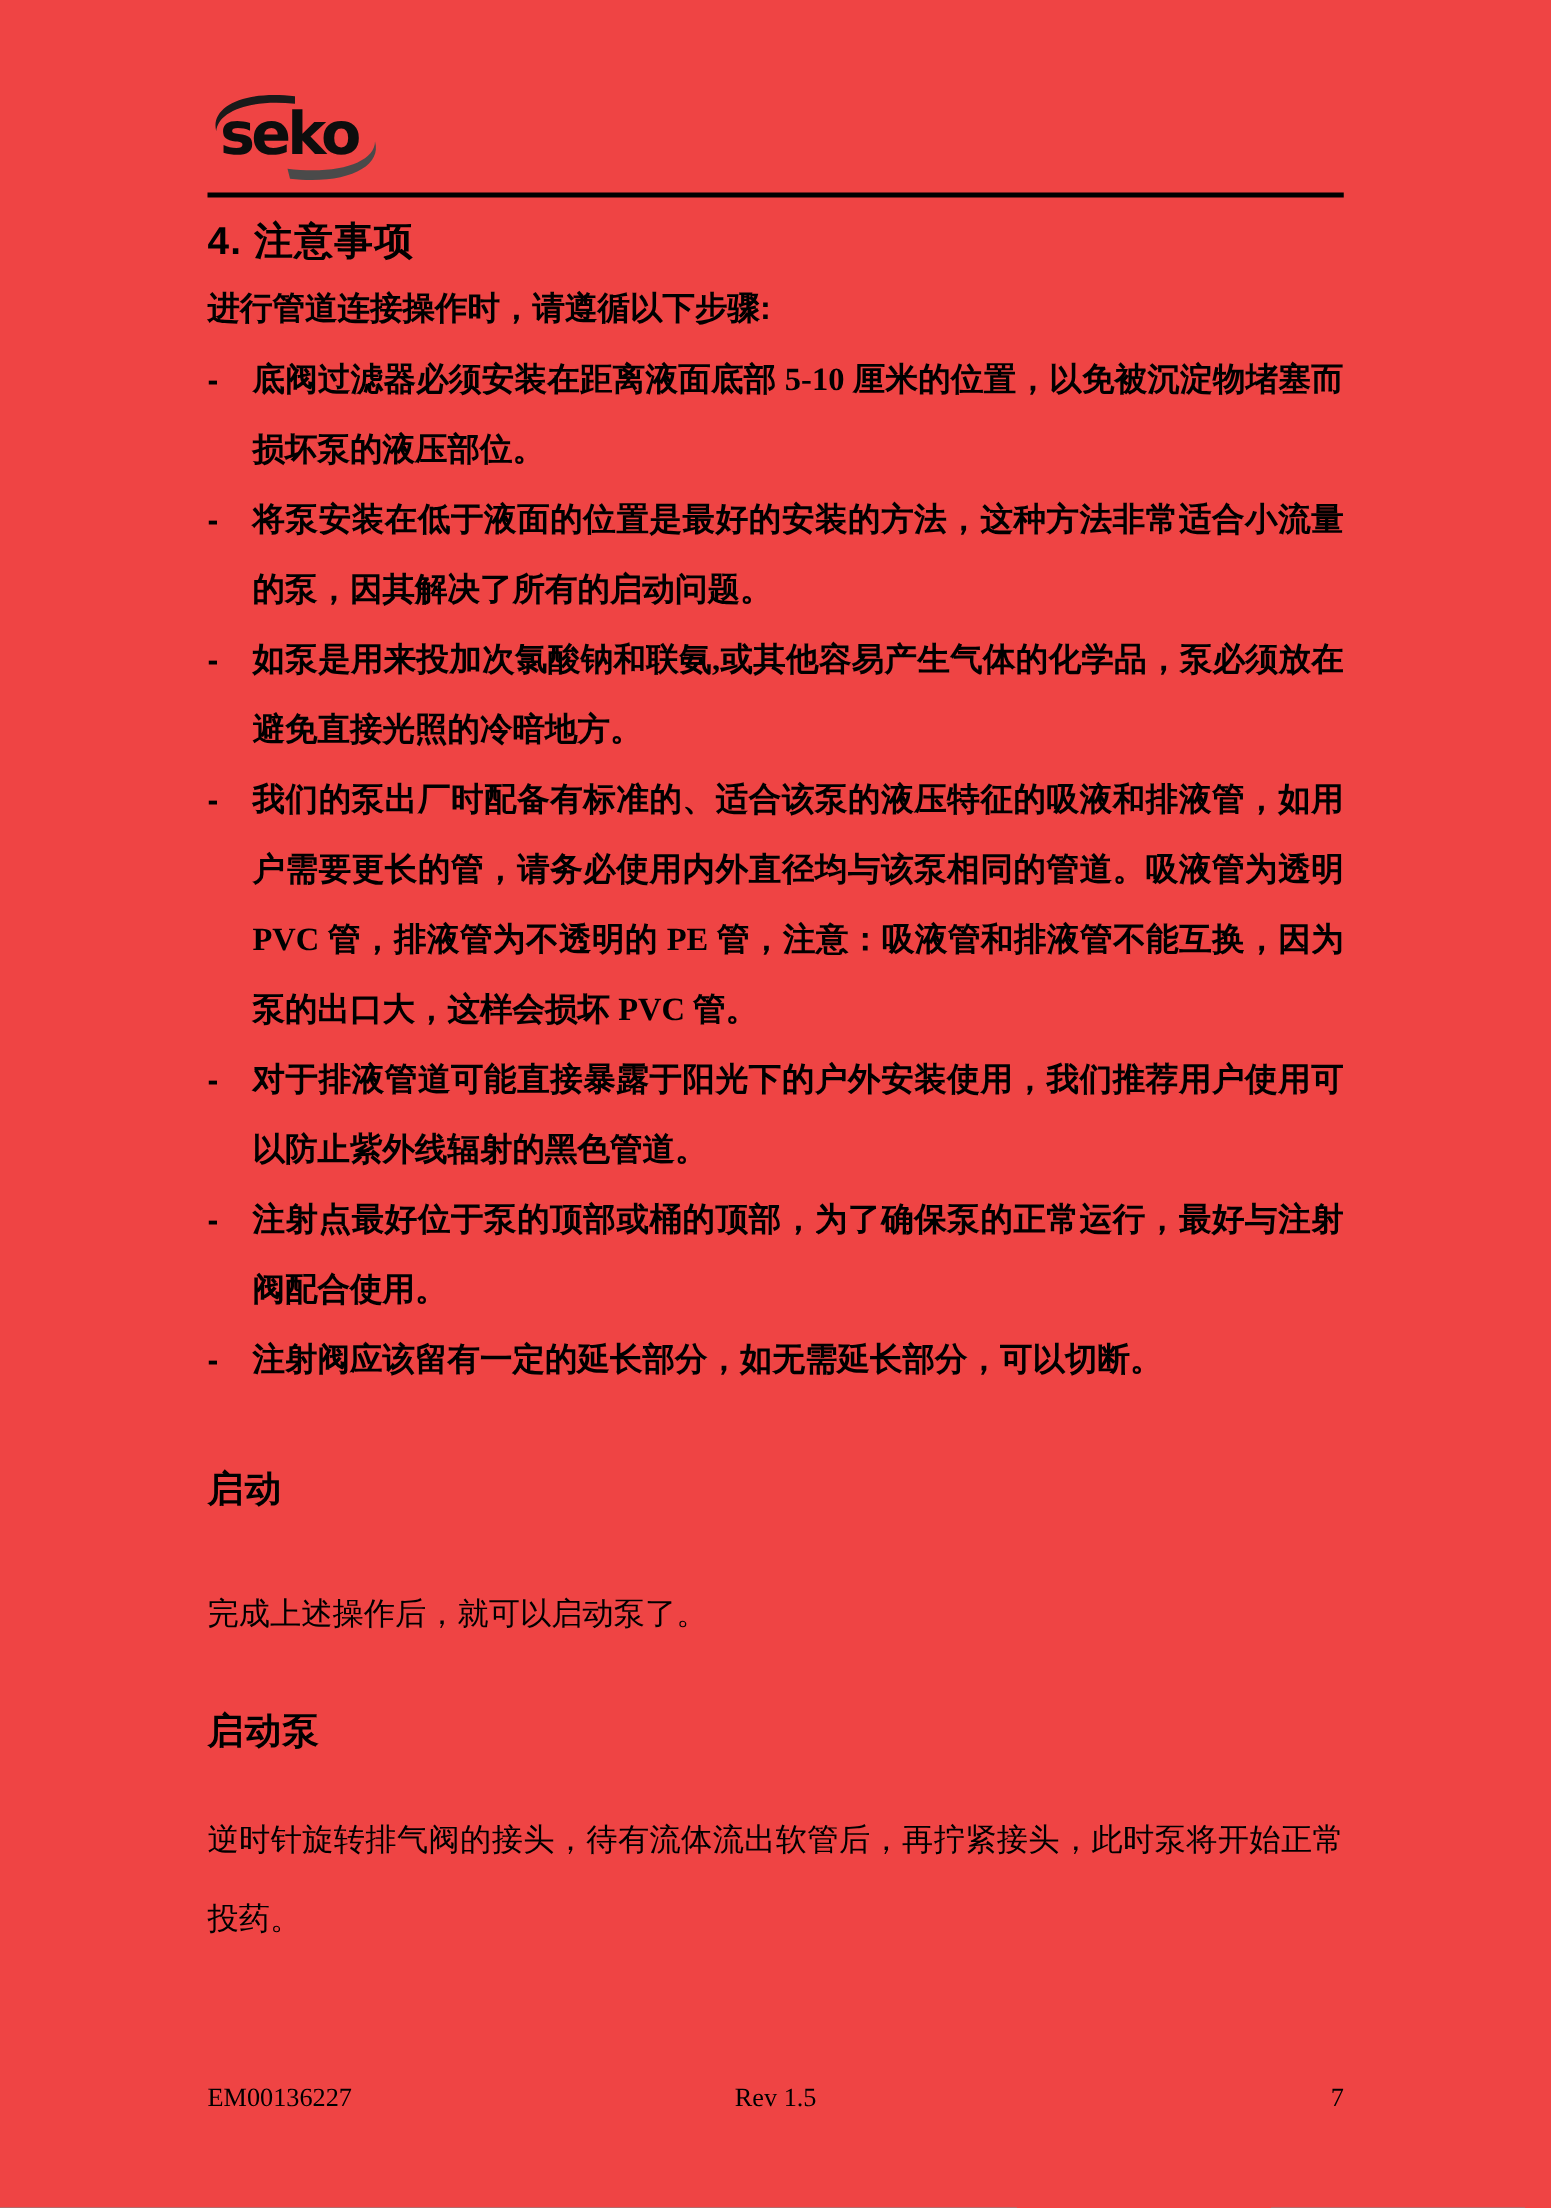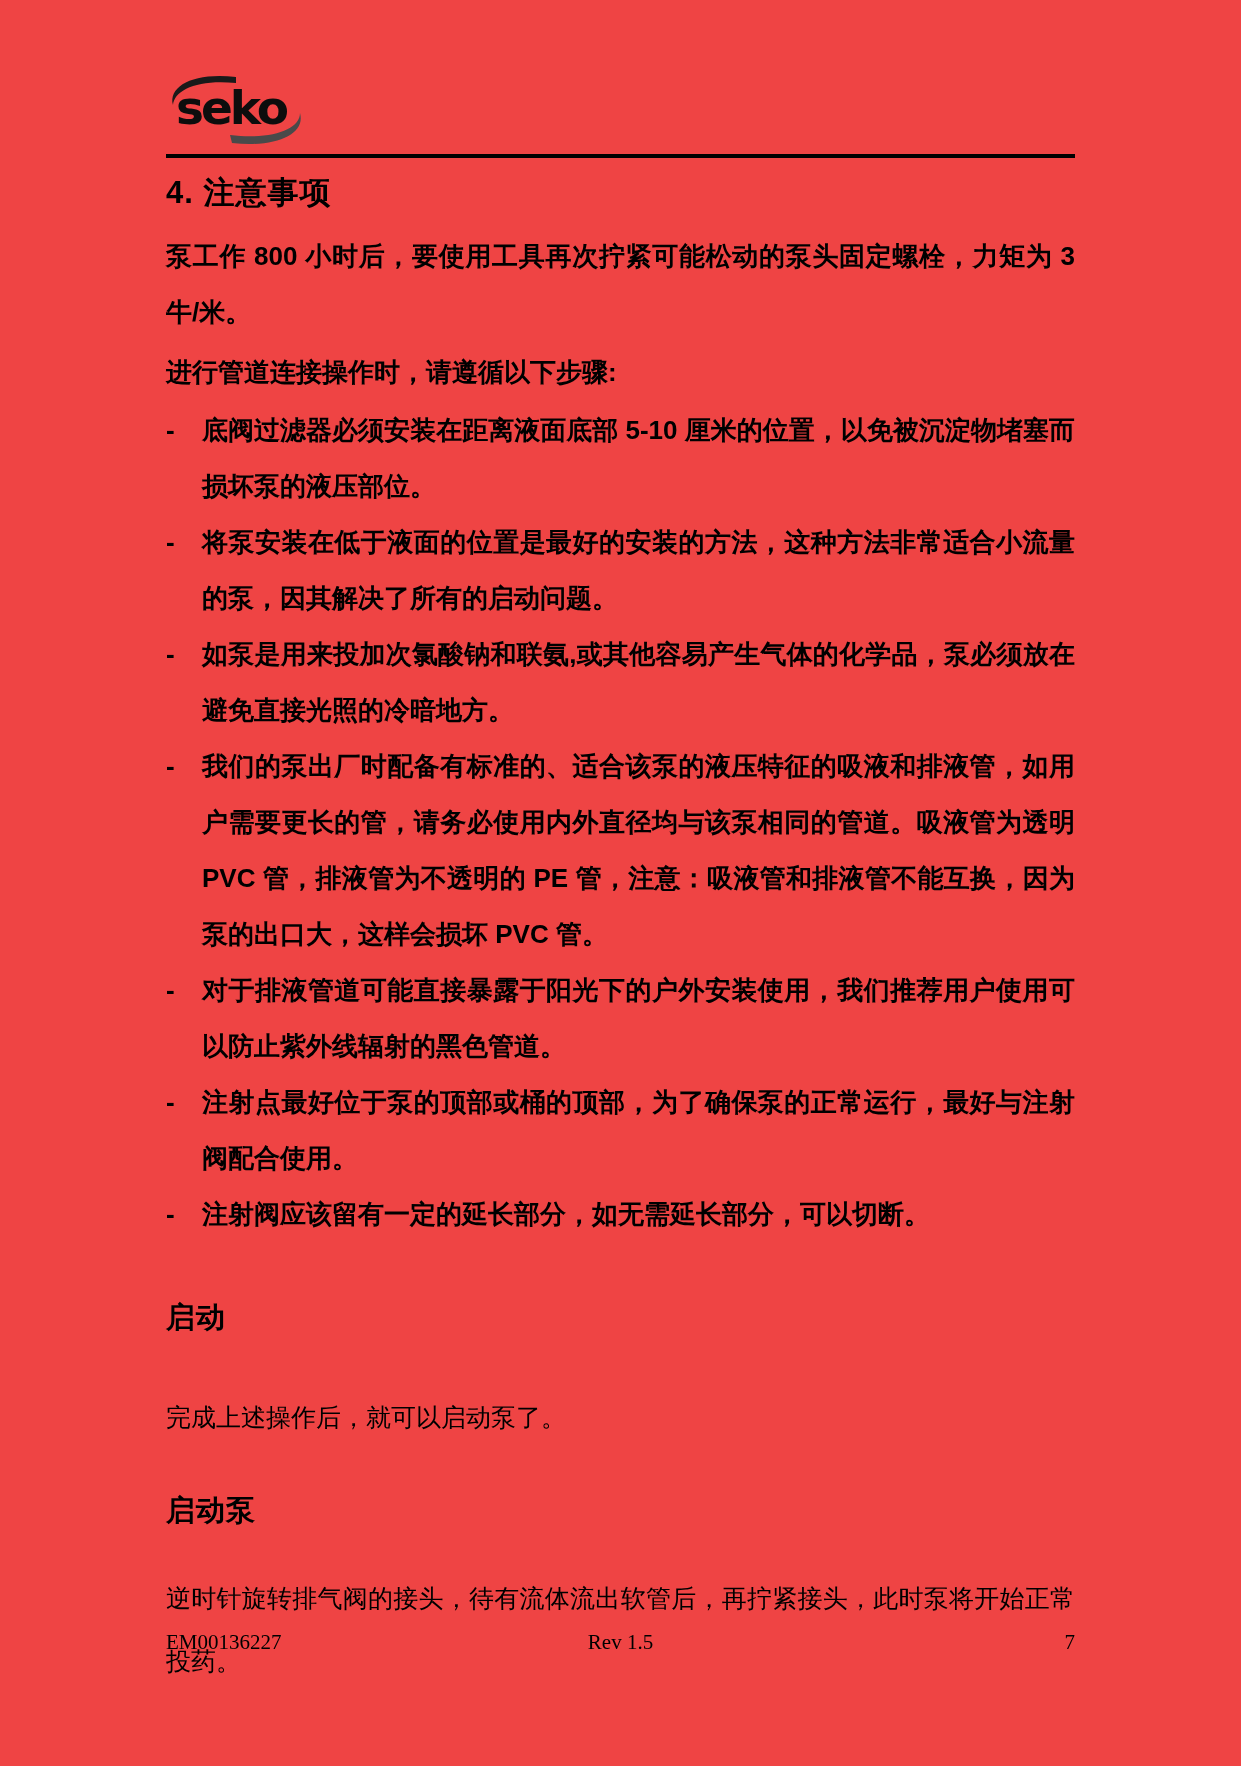--- a/index.html
+++ b/index.html
@@ -123,7 +123,6 @@
 
     <div class="h-main">4. 注意事项</div>
 
-    <div class="para-bold">泵工作 800 小时后，要使用工具再次拧紧可能松动的泵头固定螺栓，力矩为 3 牛/米。</div>
 
     <div class="para-bold steps-intro">进行管道连接操作时，请遵循以下步骤:</div>
 

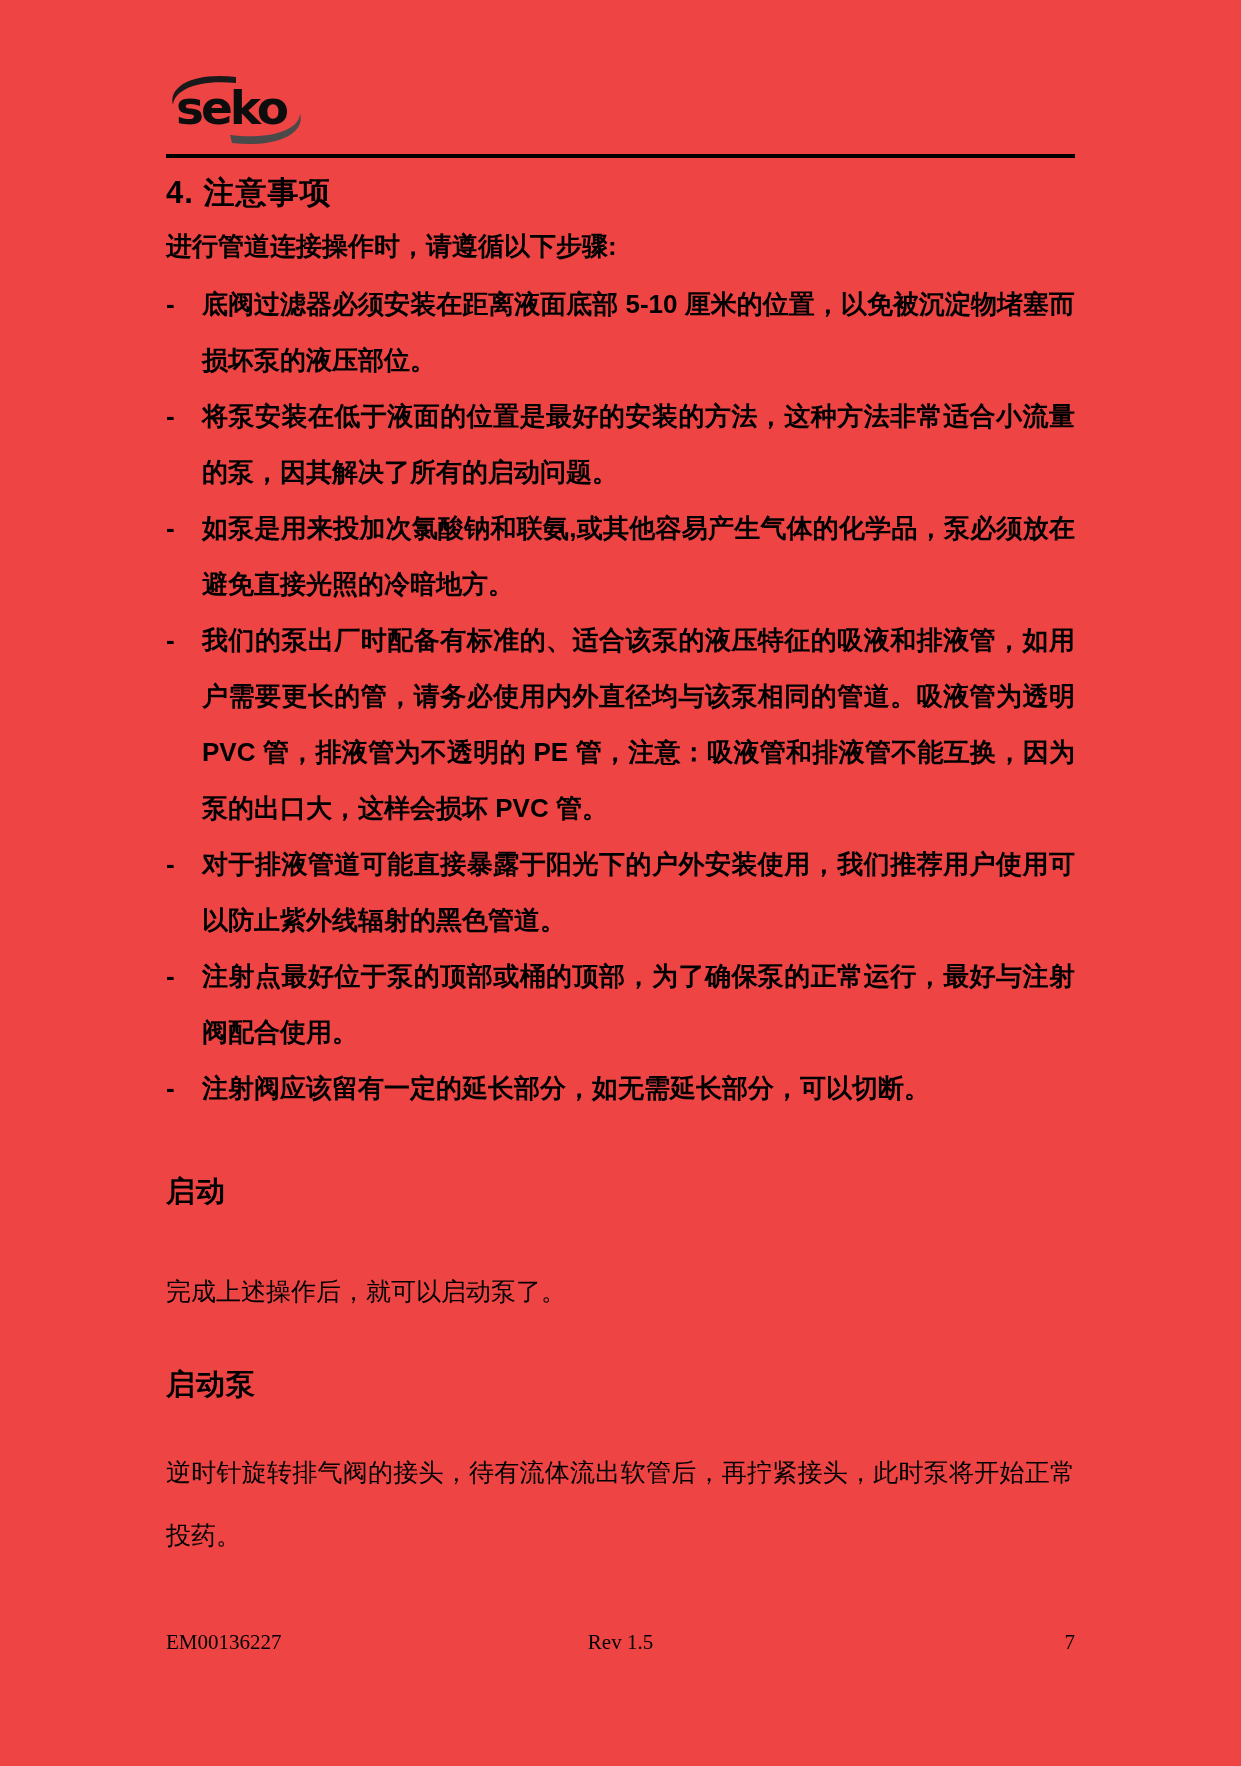--- a/index.html
+++ b/index.html
@@ -68,7 +68,7 @@
   }
   .bullet-text {
     flex:1;
-    font-family:Liberation Sans, sans-serif;
+    font-family:Liberation Serif, serif;
     font-weight:bold;
     font-size:26px;
     line-height:56px;

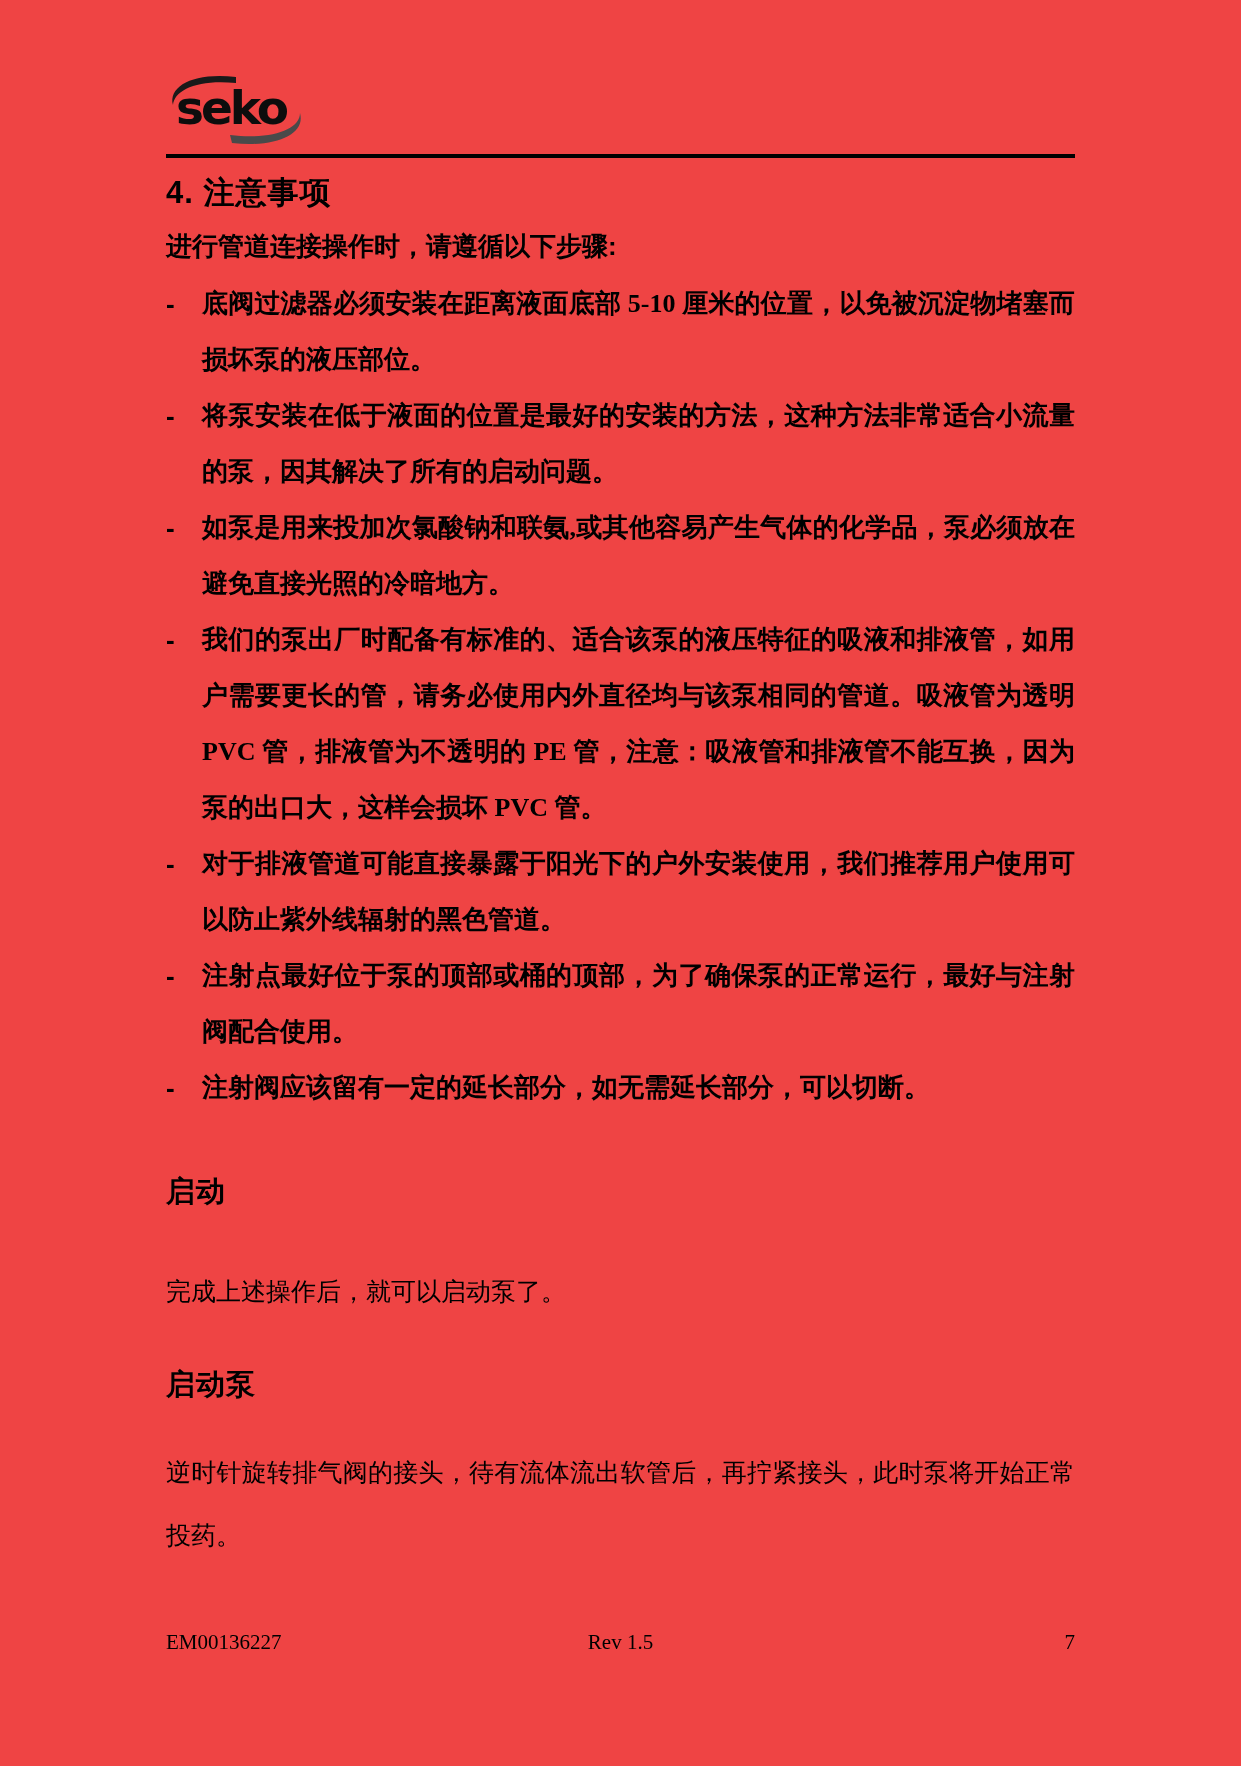--- a/index.html
+++ b/index.html
@@ -95,7 +95,7 @@
   .footer {
     position:absolute;
     left:166px; right:166px;
-    top:1630px;
+    top:1666px;
     display:flex;
     align-items:center;
     font-family:"Liberation Serif", serif;

